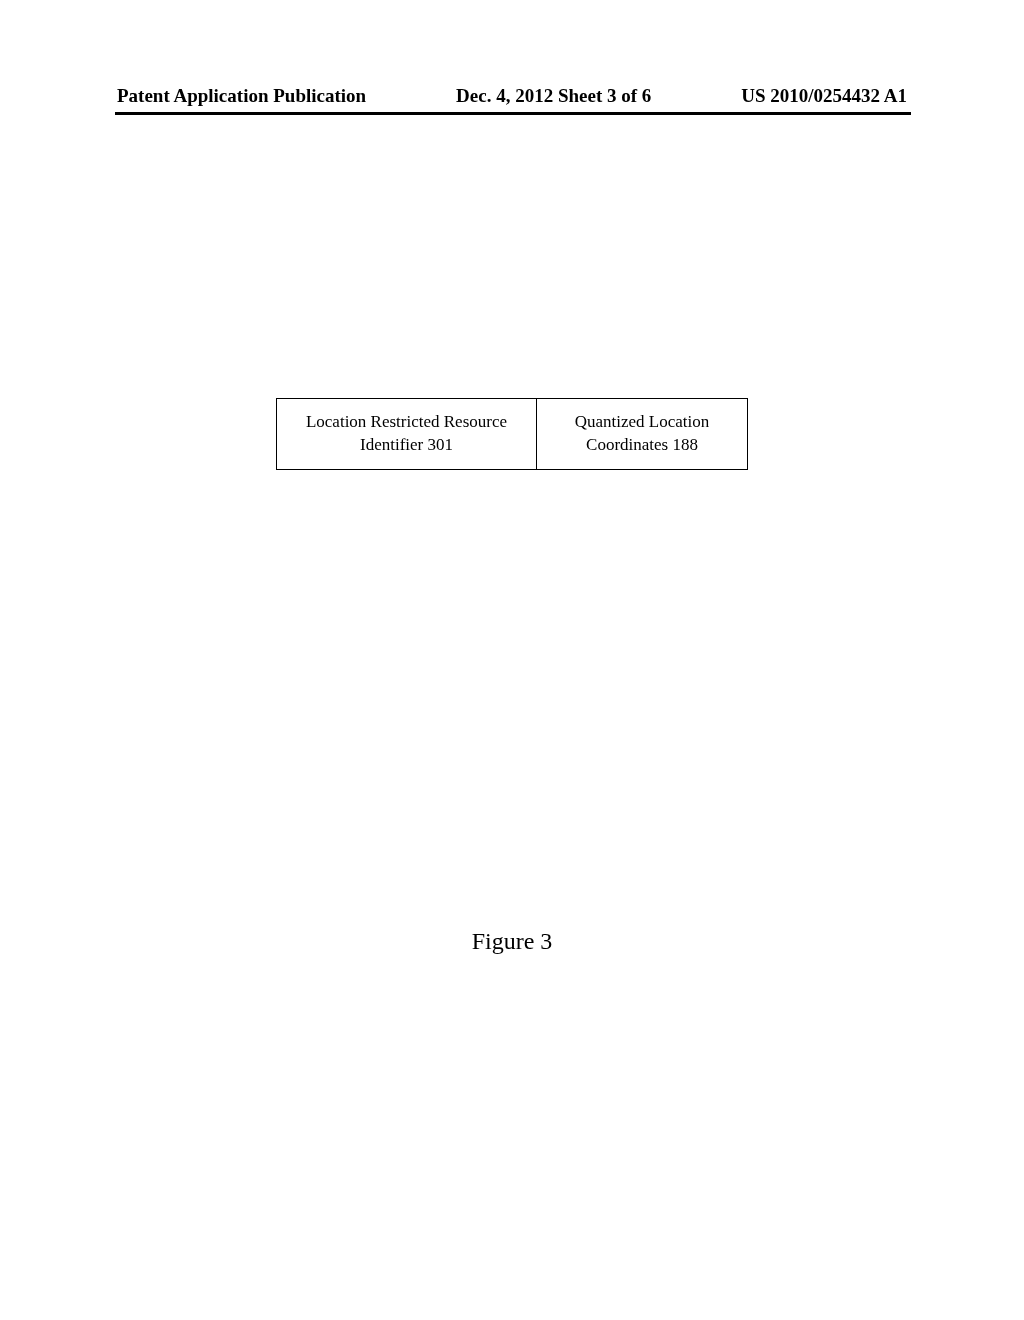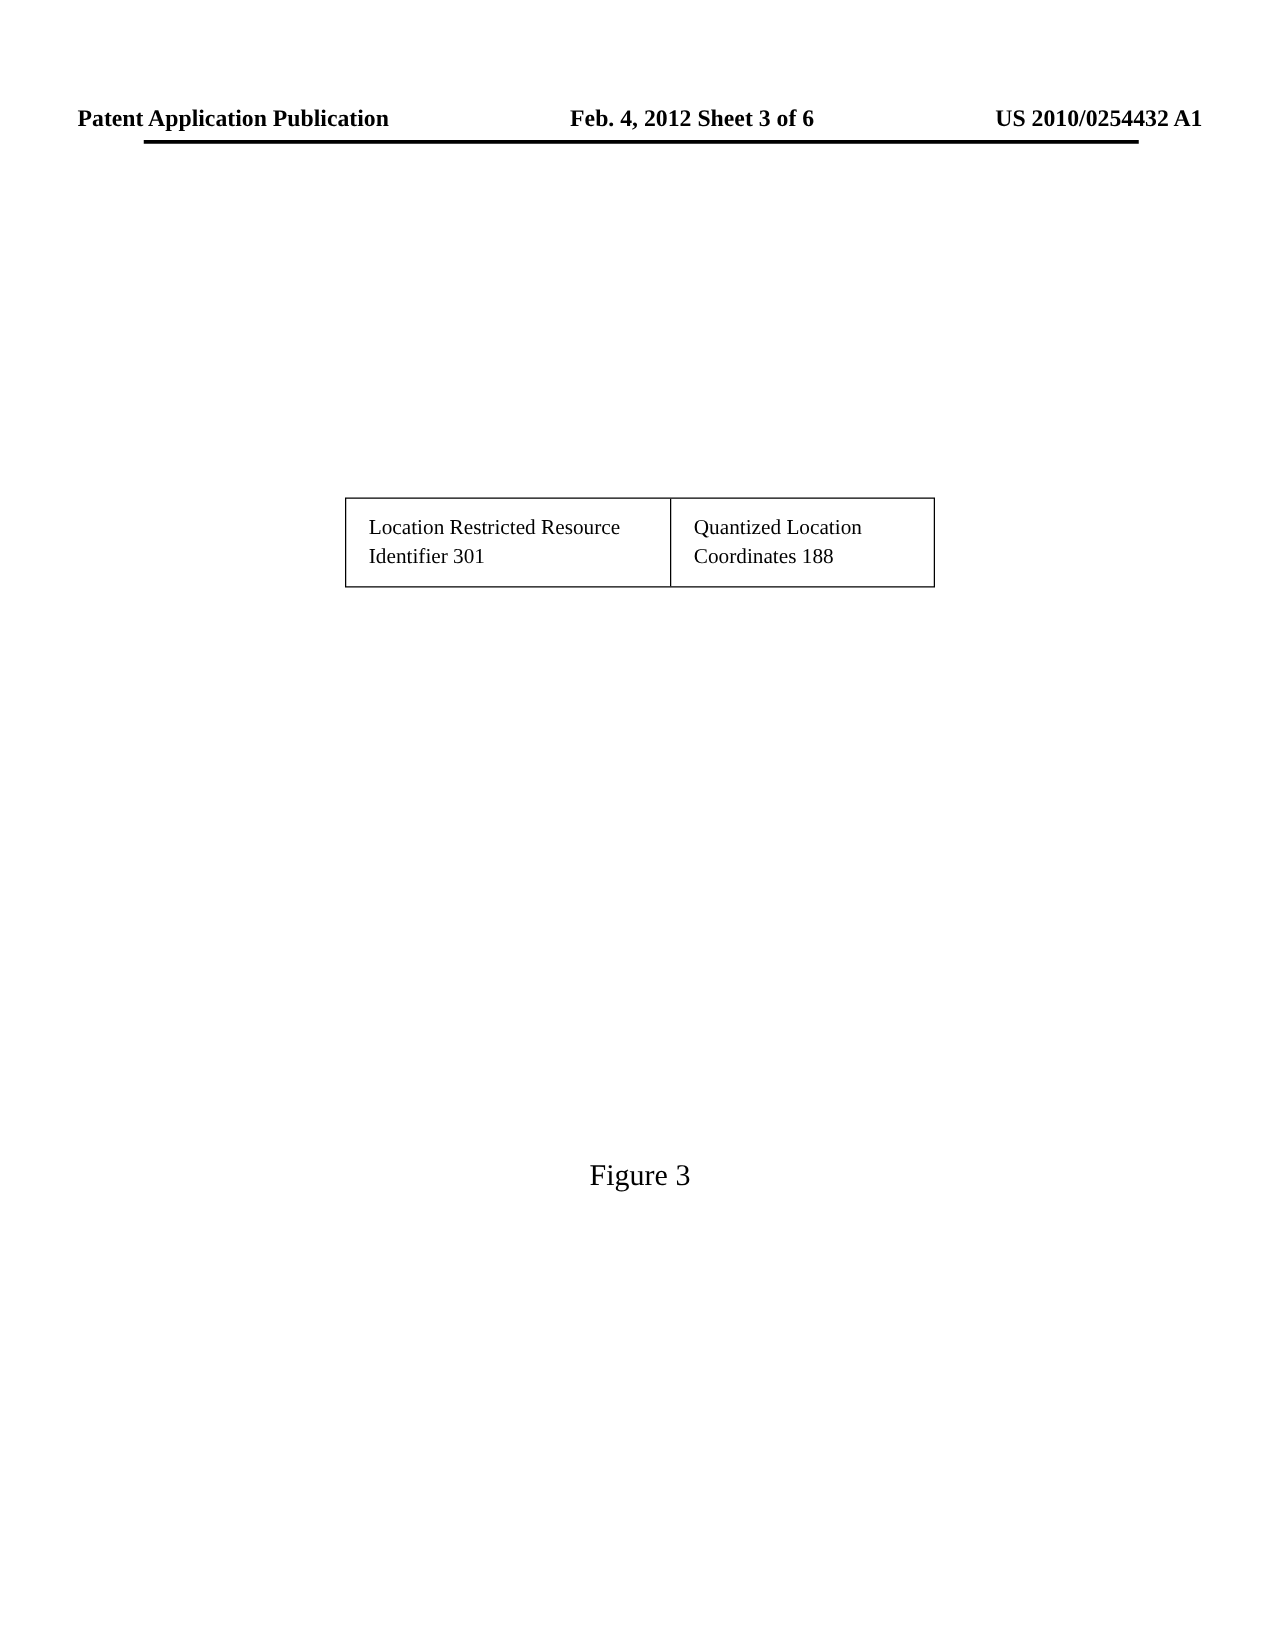--- a/index.html
+++ b/index.html
@@ -19,7 +19,7 @@
       top: 85px;
       left: 0;
       width: 100%;
-      padding: 0 62px;
+      padding: 0 117px;
       display: flex;
       justify-content: space-between;
       font-size: 19px;

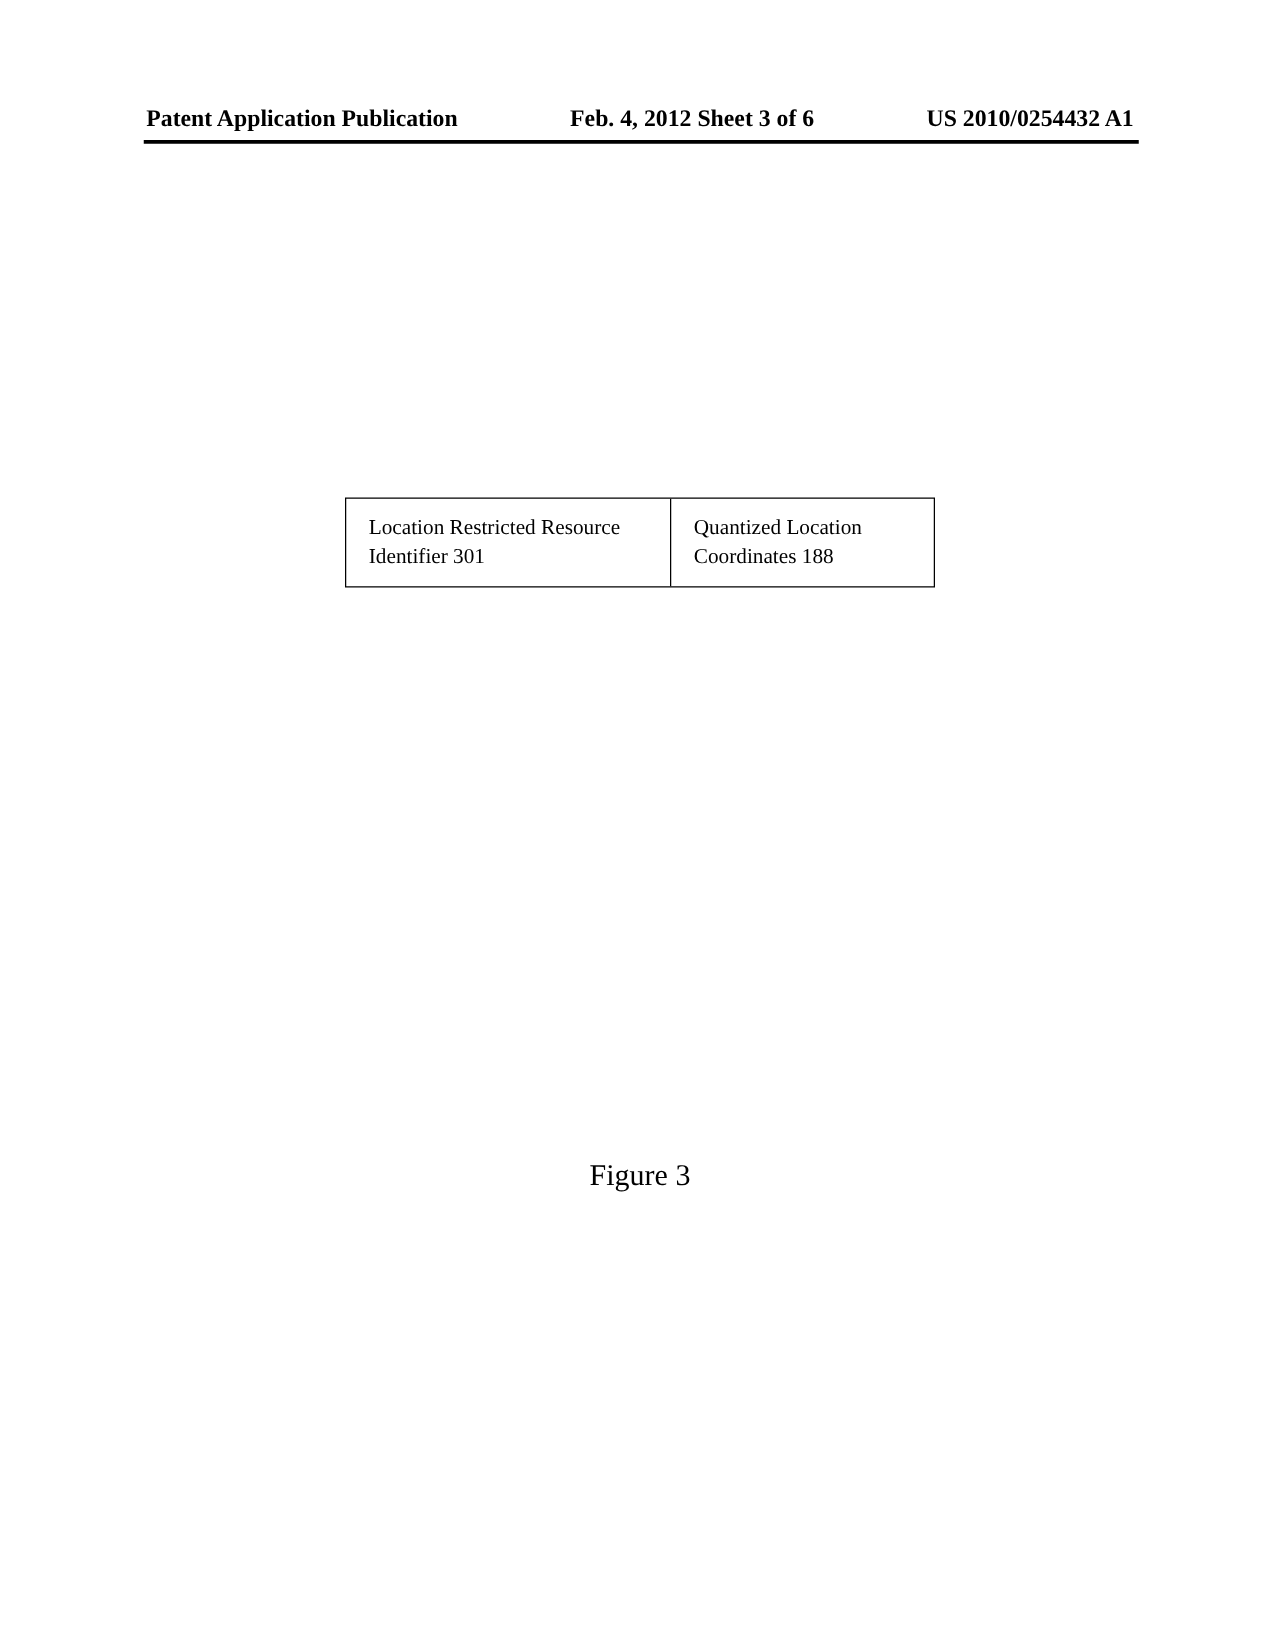--- a/index.html
+++ b/index.html
@@ -81,7 +81,7 @@
 
 <div class="header">
   <span class="header-left">Patent Application Publication</span>
-  <span class="header-center">Feb. 4, 2012   Sheet 3 of 6</span>
+  <span class="header-center">Dec. 4, 2012   Sheet 3 of 6</span>
   <span class="header-right">US 2010/0254432 A1</span>
 </div>
 

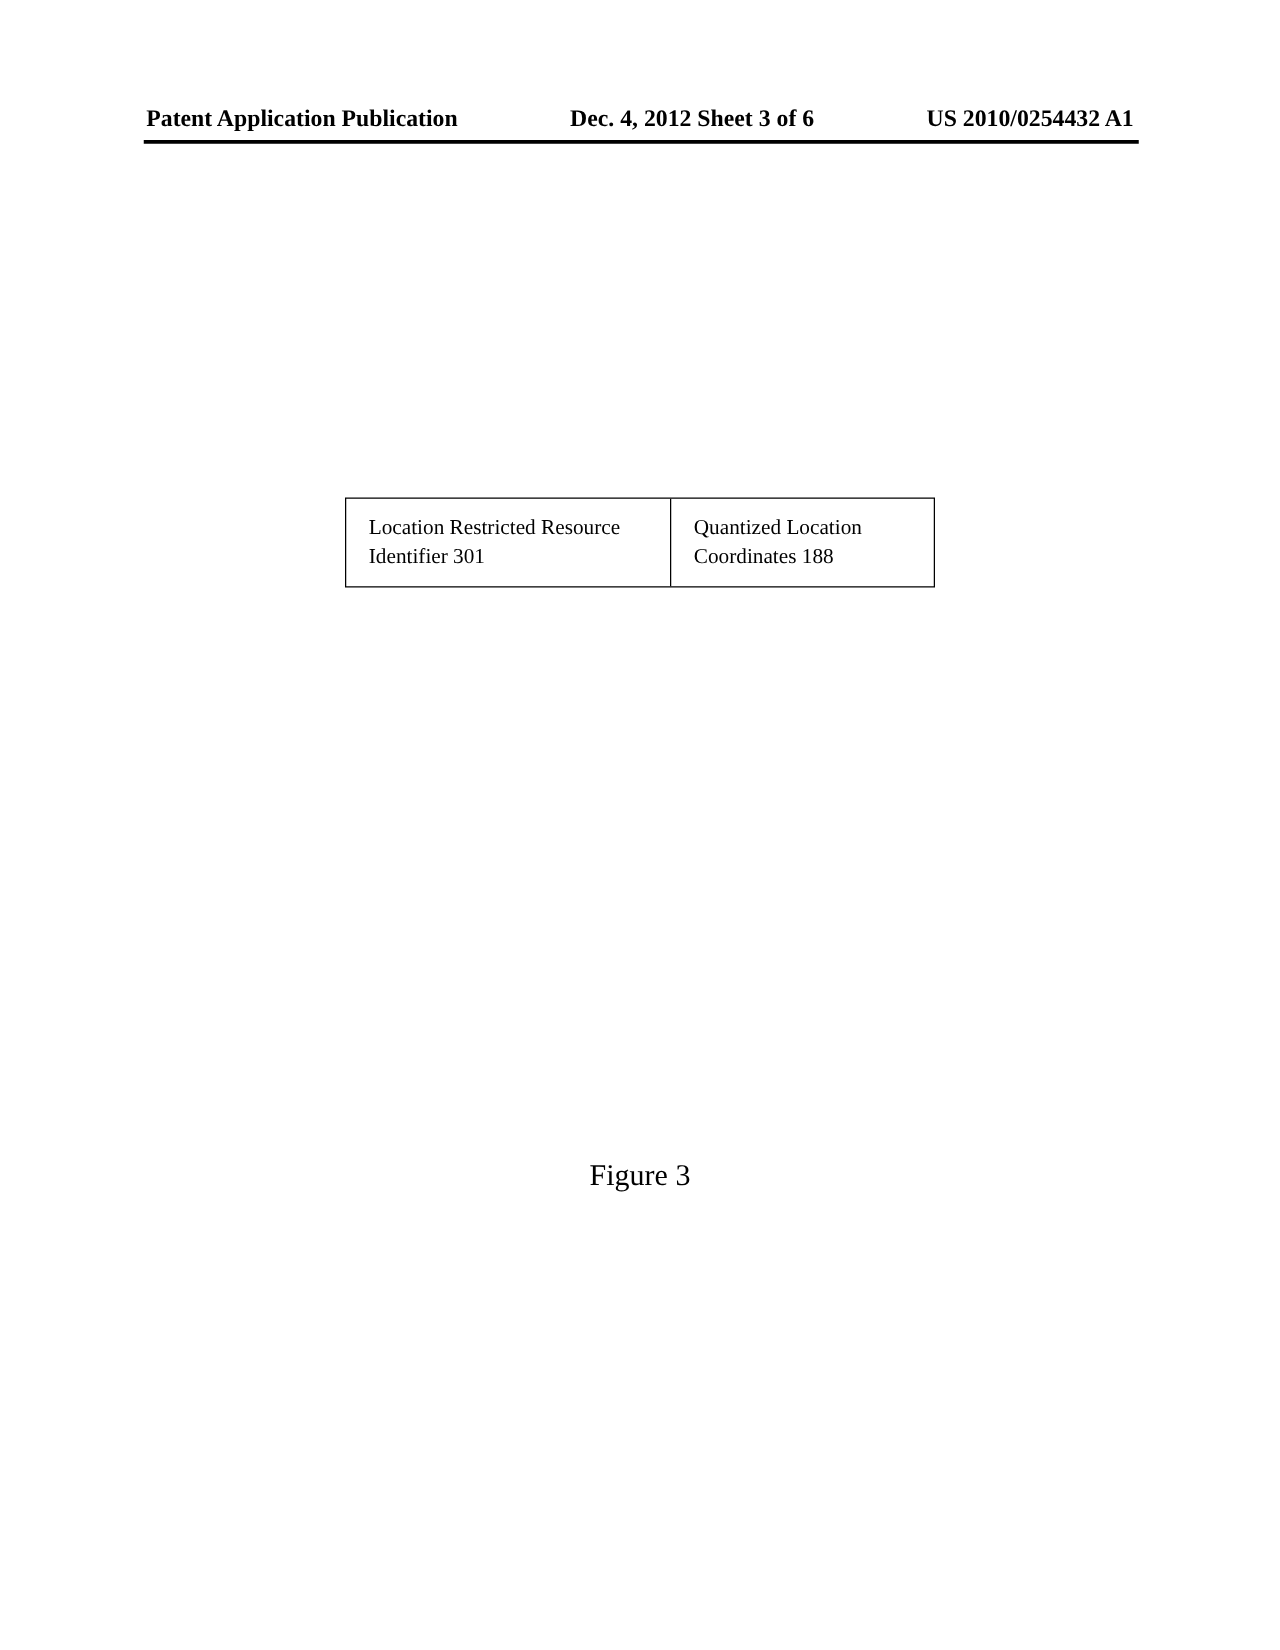--- a/index.html
+++ b/index.html
@@ -51,7 +51,7 @@
     }
     .table-cell {
       padding: 12px 18px;
-      text-align: left;
+      text-align: center;
       font-size: 17px;
       line-height: 1.35;
       border-right: 1px solid #000;

